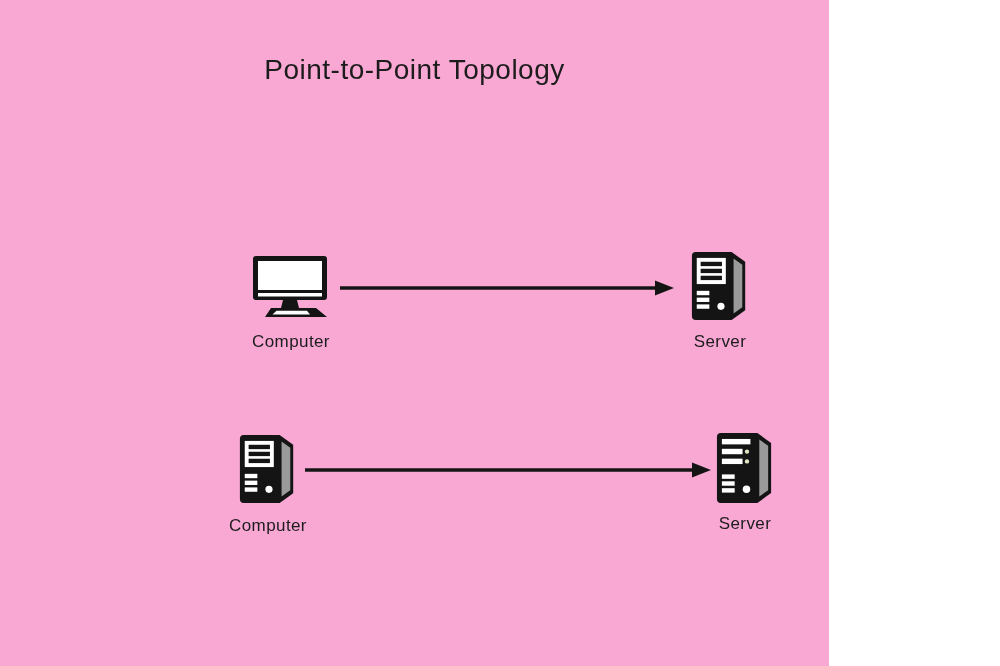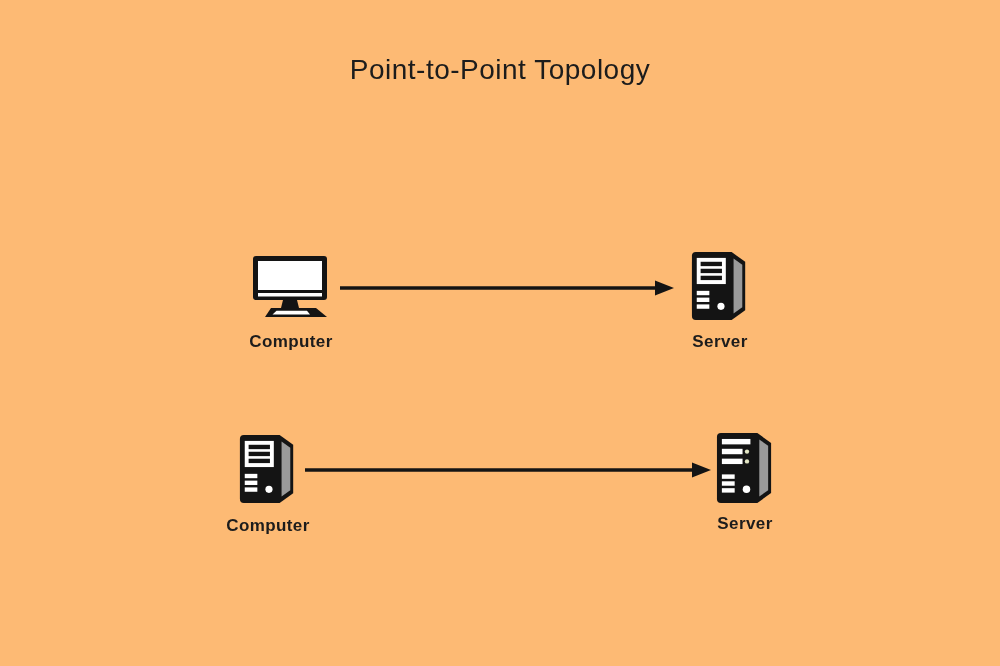--- a/index.html
+++ b/index.html
@@ -4,7 +4,7 @@
 <style>
   html,body{margin:0;padding:0;background:#ffffff;}
   .canvas{
-    position:relative;width:1000px;height:666px;background:#fdba74;
+    position:relative;width:829px;height:666px;background:#f9a8d4;
     font-family:"Liberation Sans", sans-serif;overflow:hidden;
   }
   .title{

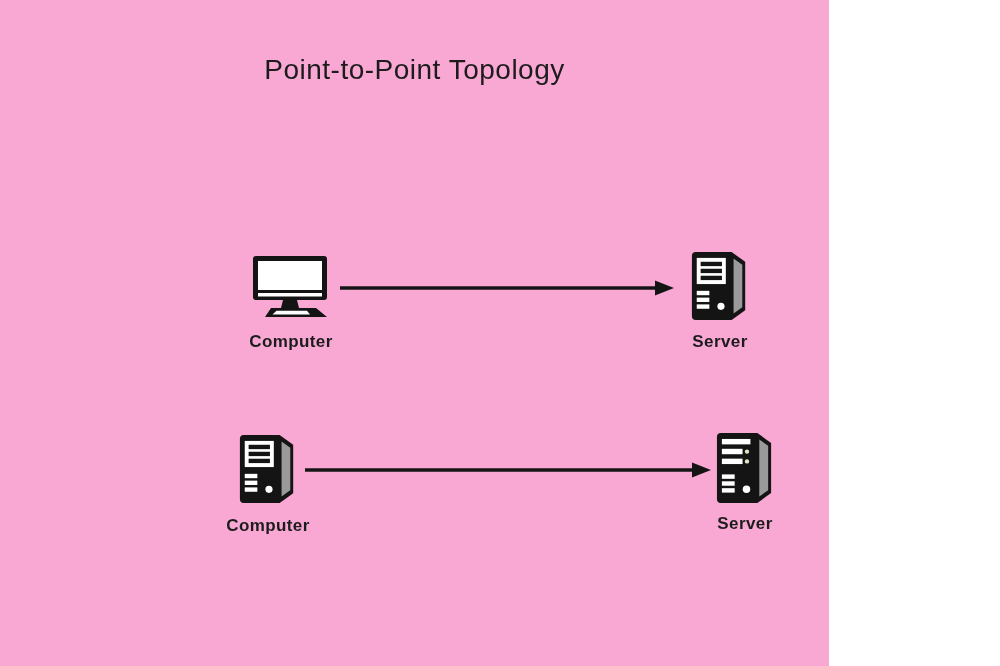--- a/index.html
+++ b/index.html
@@ -14,7 +14,7 @@
   .node{position:absolute;width:122px;text-align:center;}
   .node svg{display:block;margin:0 auto;}
   .node-label{
-    display:block;font-size:17px;font-weight:700;color:#1c1c1c;letter-spacing:0.4px;
+    display:block;font-size:17px;font-weight:400;color:#1c1c1c;letter-spacing:0.4px;
   }
   .n1{left:230px;top:253px;}
   .n1 .node-label{margin-top:13px;}

